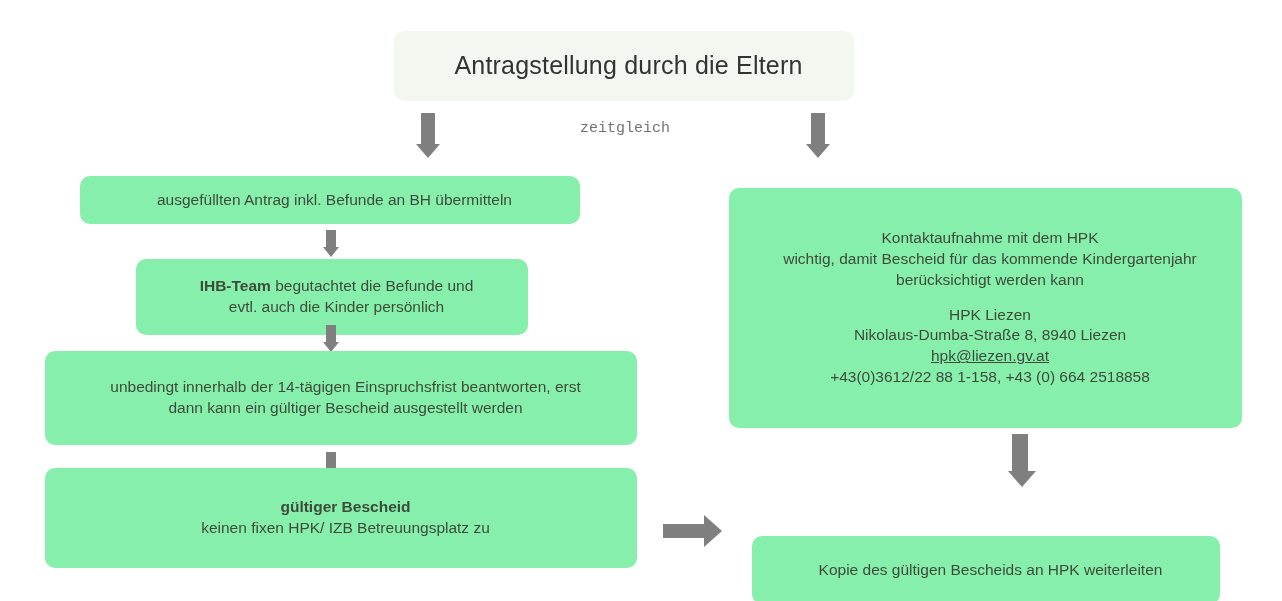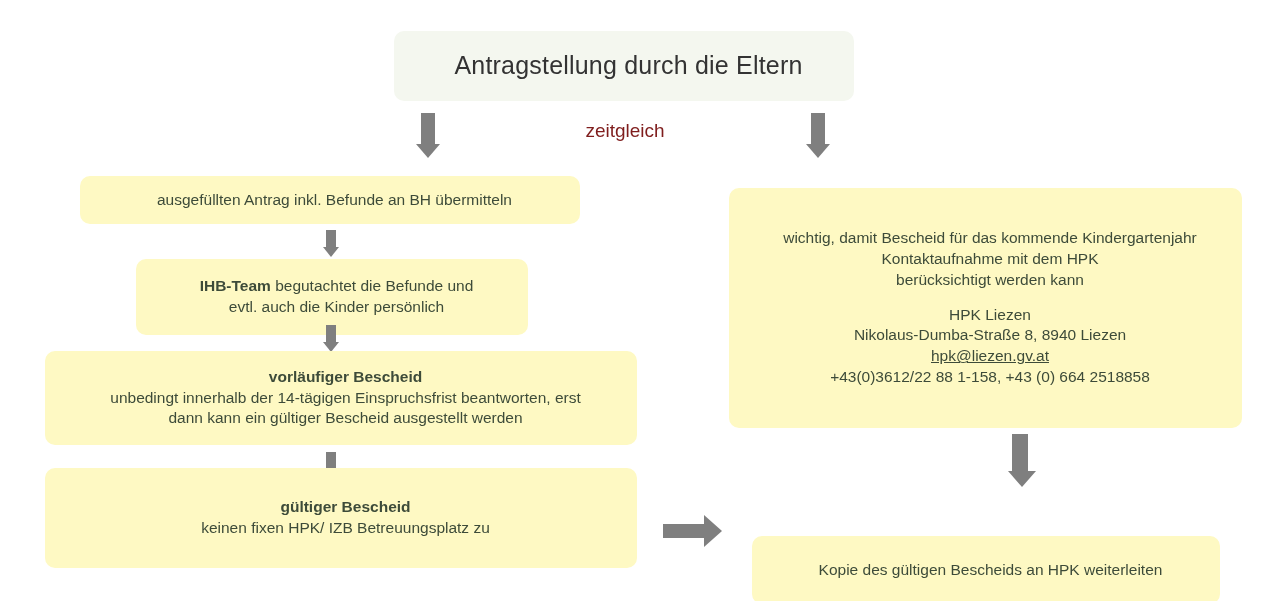--- a/index.html
+++ b/index.html
@@ -46,9 +46,10 @@
   }
   .label-plain {
     position: absolute;
-    font-size: 19px;
-    color: #7f1d1d;
+    font-size: 15px;
+    color: #737373;
     text-align: center;
+    font-family: Liberation Mono, monospace;
   }
   .bold { font-weight: bold; }
   .line { display: block; }

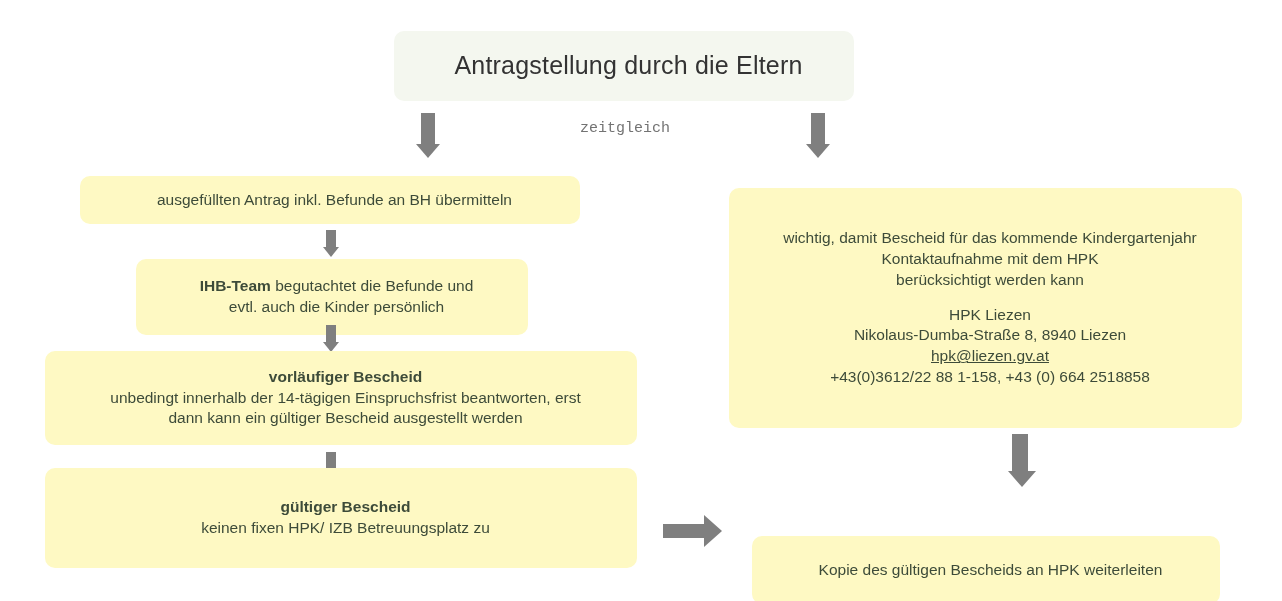--- a/index.html
+++ b/index.html
@@ -40,7 +40,7 @@
     letter-spacing: 0.2px;
   }
   .green {
-    background: #fef9c3;
+    background: #86efac;
     color: #3d4b39;
     font-size: 15.5px;
   }

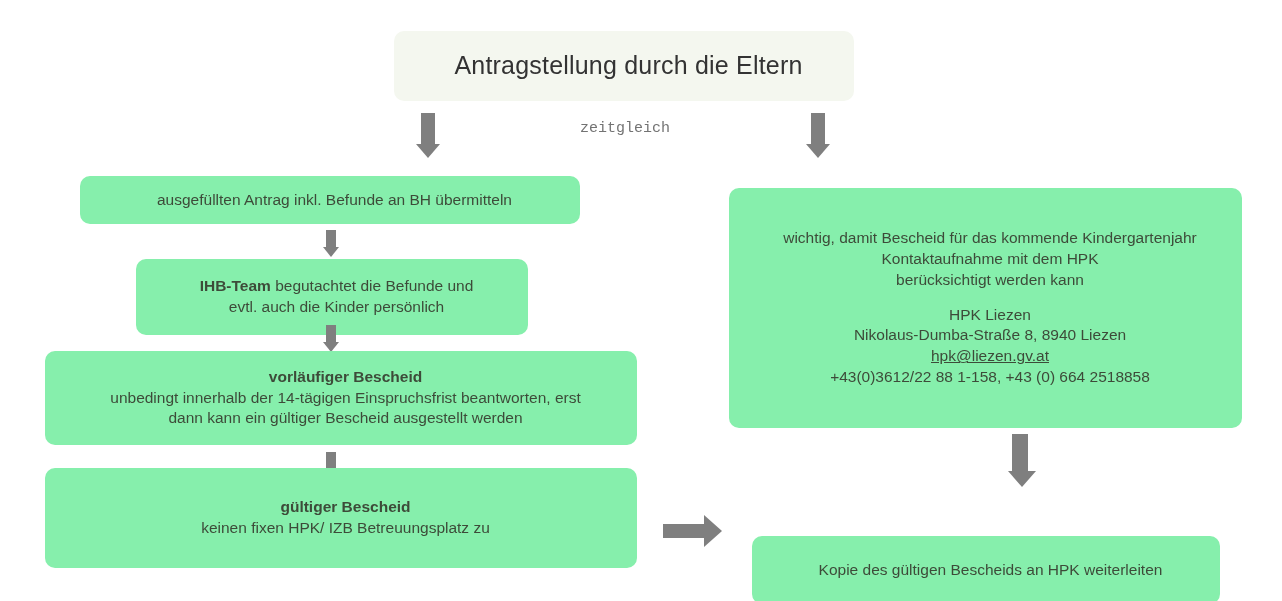--- a/index.html
+++ b/index.html
@@ -144,8 +144,8 @@
   </div>
 
   <div class="node green" style="left:729px; top:188px; width:513px; height:240px;">
+    <span class="line">Kontaktaufnahme mit dem HPK</span>
     <span class="line">wichtig, damit Bescheid für das kommende Kindergartenjahr</span>
-    <span class="line">Kontaktaufnahme mit dem HPK</span>
     <span class="line">berücksichtigt werden kann</span>
     <span class="spacer"></span>
     <span class="line">HPK Liezen</span>

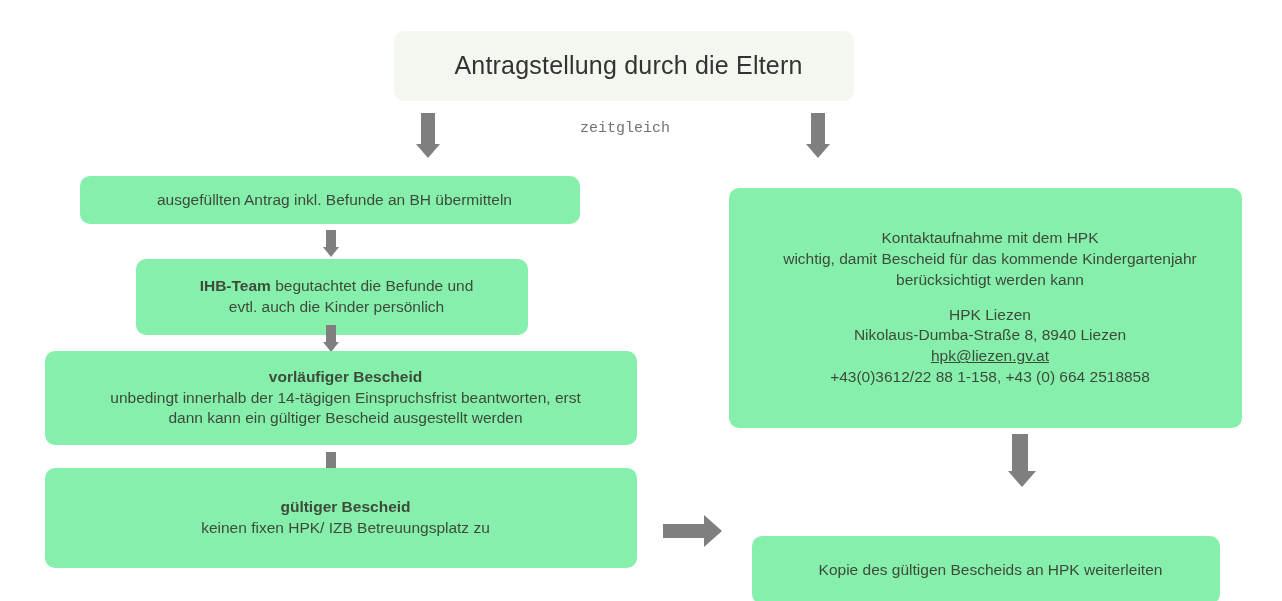--- a/index.html
+++ b/index.html
@@ -123,7 +123,6 @@
   </div>
 
   <div class="node green" style="left:45px; top:351px; width:592px; height:94px;">
-    <span class="line bold">vorläufiger Bescheid</span>
     <span class="line">unbedingt innerhalb der 14-tägigen Einspruchsfrist beantworten, erst</span>
     <span class="line">dann kann ein gültiger Bescheid ausgestellt werden</span>
   </div>

